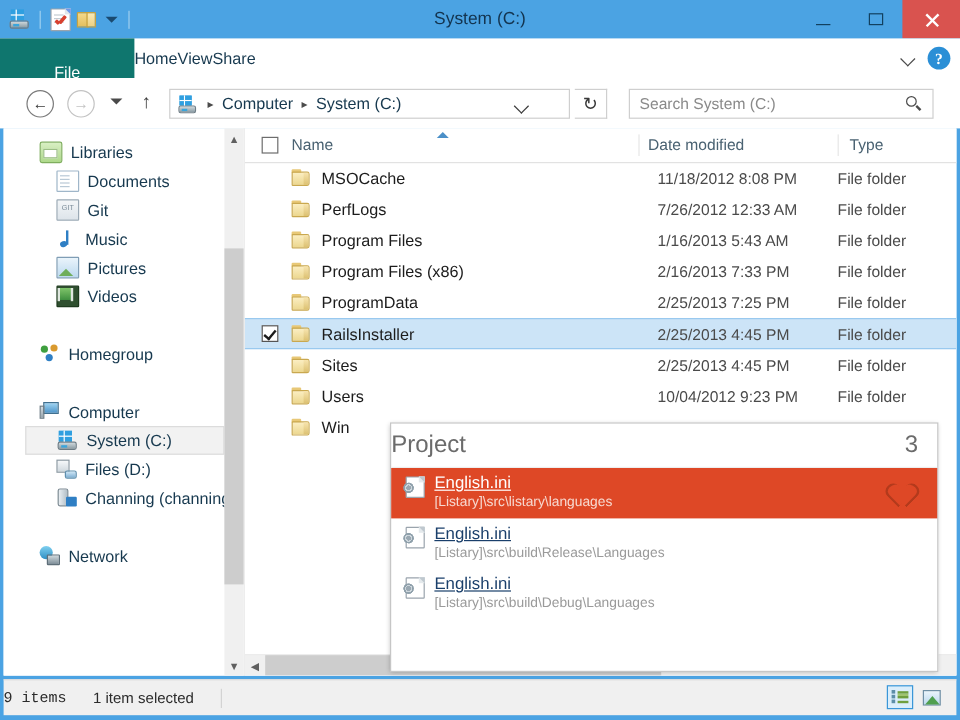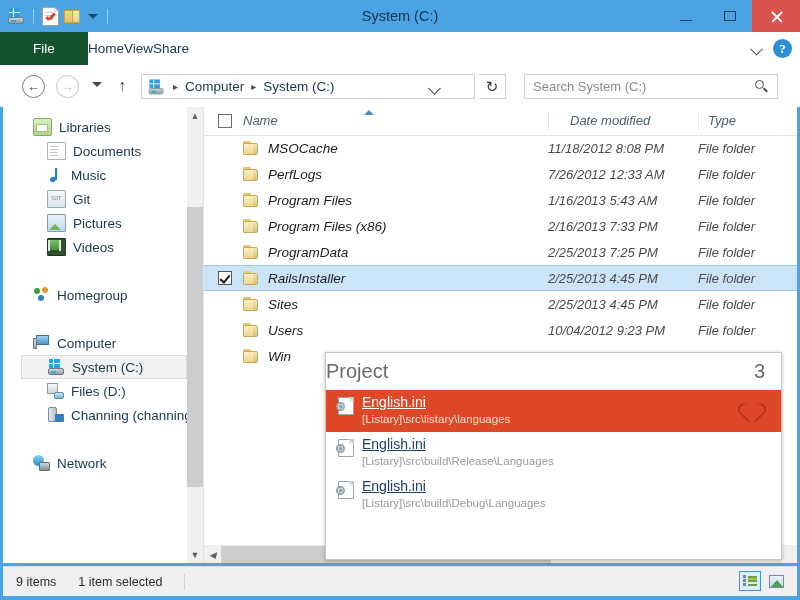--- a/index.html
+++ b/index.html
@@ -130,7 +130,7 @@
     font-size: 13.5px; color: #17394f;
   }
   .tab.file {
-    background: #14532d; color: #ffffff; width: 88px; padding: 0; text-align: center;
+    background: #0f766e; color: #ffffff; width: 88px; padding: 12px; text-align: center;
   }
   .ribbon-right {
     position: absolute; right: 8px; top: 0; height: 33px; display: flex; align-items: center; gap: 9px;

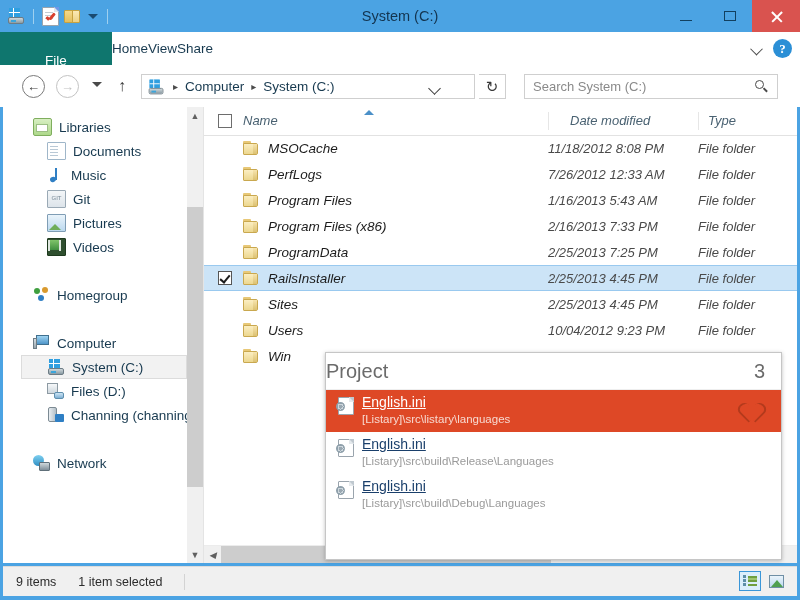--- a/index.html
+++ b/index.html
@@ -363,7 +363,7 @@
 
   
   .filepane {
-    position: relative; flex: 1; height: 456px; background: #ffffff; overflow: hidden; font-style: italic;
+    position: relative; flex: 1; height: 456px; background: #ffffff; overflow: hidden;
   }
   .colhead {
     position: absolute; left: 0; top: 0; width: 100%; height: 28px;

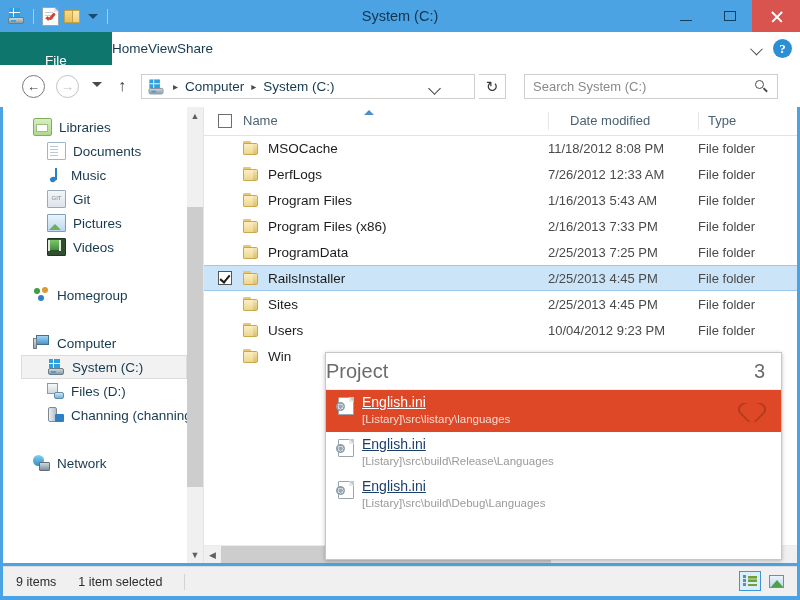--- a/index.html
+++ b/index.html
@@ -374,7 +374,7 @@
     font-size: 13px; color: #4a6272;
   }
   .ch.name { left: 39px; }
-  .ch.date { left: 344px; border-left: 1px solid #e6e6e6; padding-left: 21px; height: 18px; line-height: 18px; top: 5px; }
+  .ch.date { left: 328px; border-left: 1px solid #e6e6e6; padding-left: 7px; height: 18px; line-height: 18px; top: 5px; }
   .ch.type { left: 494px; border-left: 1px solid #e6e6e6; padding-left: 9px; height: 18px; line-height: 18px; top: 5px; }
   .selectall {
     position: absolute; left: 14px; top: 7px; width: 14px; height: 14px;

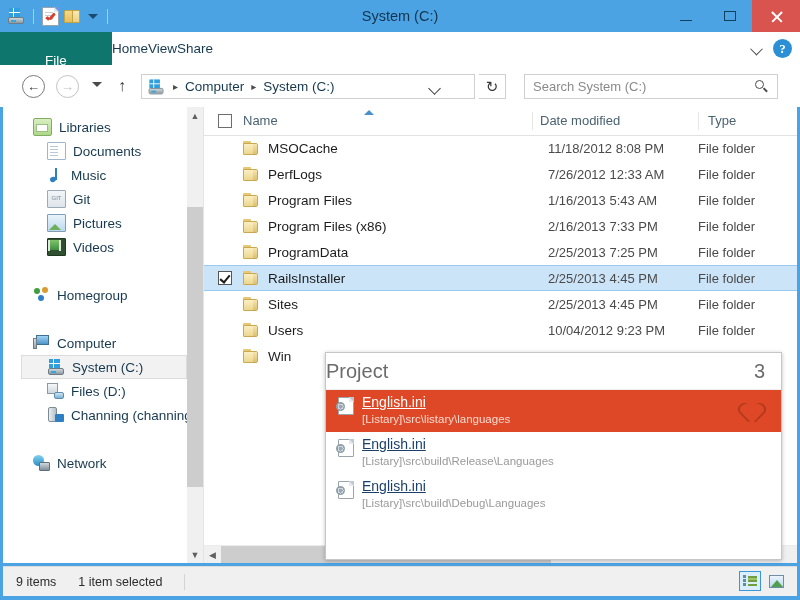--- a/index.html
+++ b/index.html
@@ -663,12 +663,12 @@
           <span>Documents</span>
         </div>
         <div class="tnode child">
+          <span class="ico ico-git">GIT</span>
+          <span>Git</span>
+        </div>
+        <div class="tnode child">
           <span class="ico ico-music"></span>
           <span>Music</span>
-        </div>
-        <div class="tnode child">
-          <span class="ico ico-git">GIT</span>
-          <span>Git</span>
         </div>
         <div class="tnode child">
           <span class="ico ico-pic"></span>

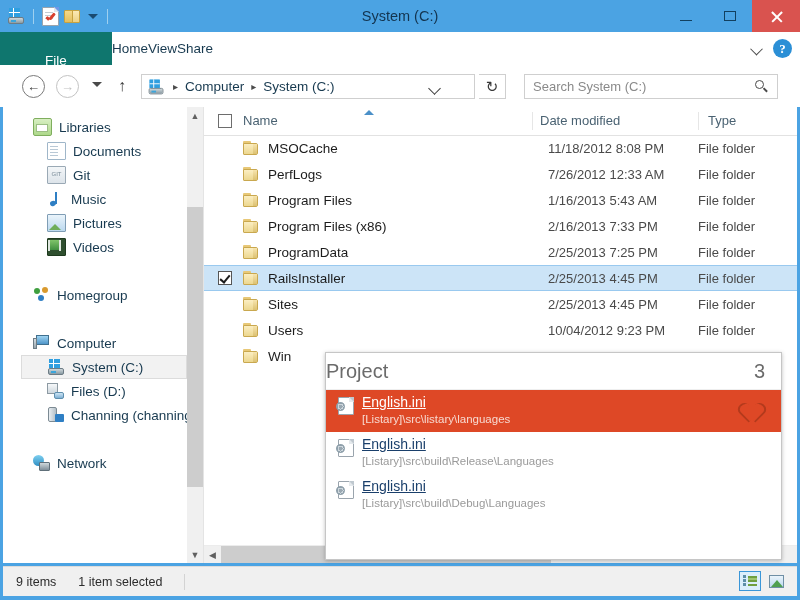--- a/index.html
+++ b/index.html
@@ -447,7 +447,7 @@
   .st-text {
     font-size: 12.5px; color: #2b2b2b;
   }
-  .st-1 { margin-left: 13px; }
+  .st-1 { margin-left: 0; font-family: Liberation Mono, monospace; }
   .st-2 { margin-left: 22px; }
   .st-div { width: 1px; height: 16px; background: #d3d3d3; margin-left: 22px; }
   .st-views {

